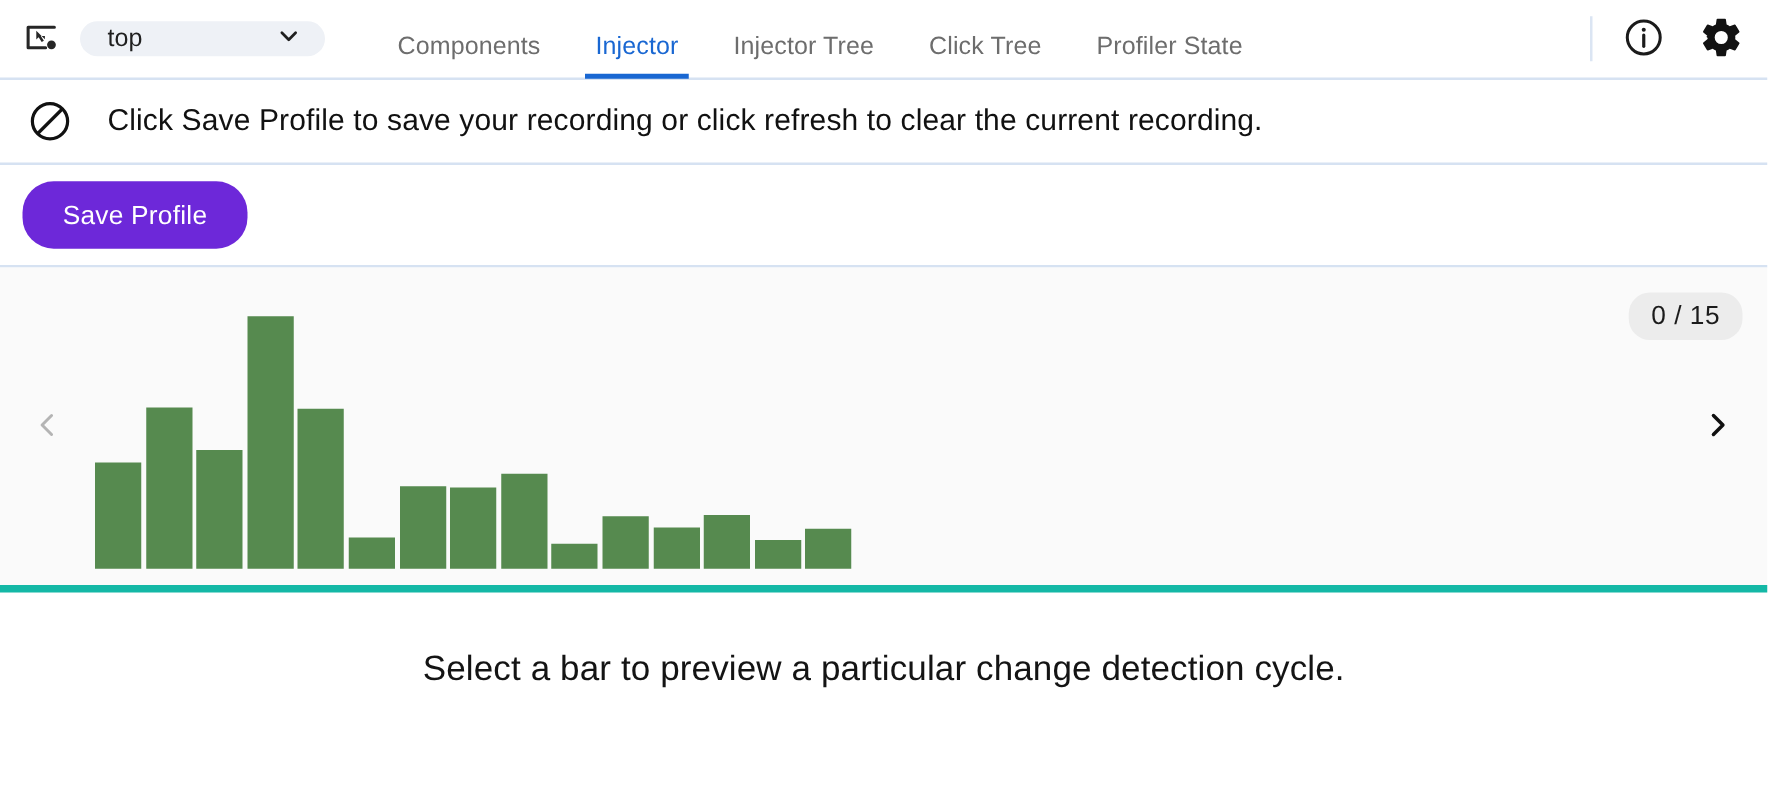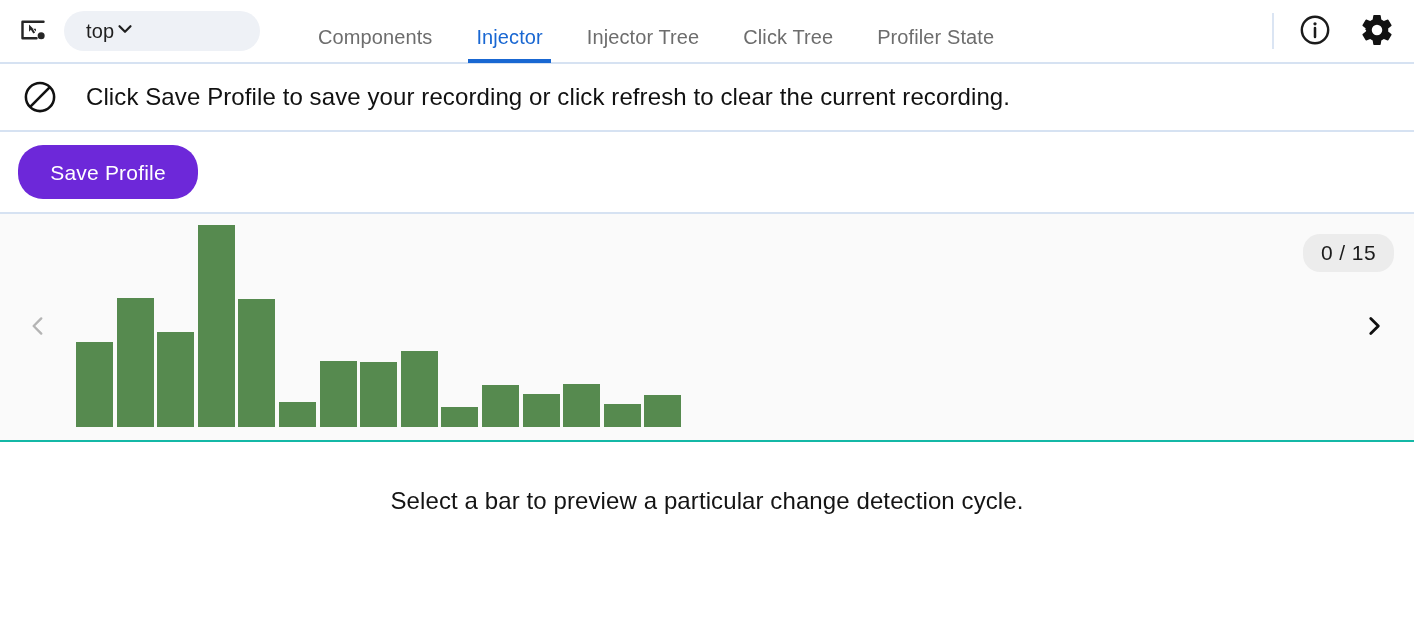--- a/index.html
+++ b/index.html
@@ -27,10 +27,11 @@
   }
   .selector {
     margin-left: 14px;
-    width: 196px; height: 40px;
+    width: 196px; height: 28px;
     background: #eef1f6;
     border-radius: 20px;
     display: flex; align-items: center;
+    justify-content: space-between;
     padding: 0 18px 0 22px;
     cursor: pointer;
     flex: 0 0 auto;

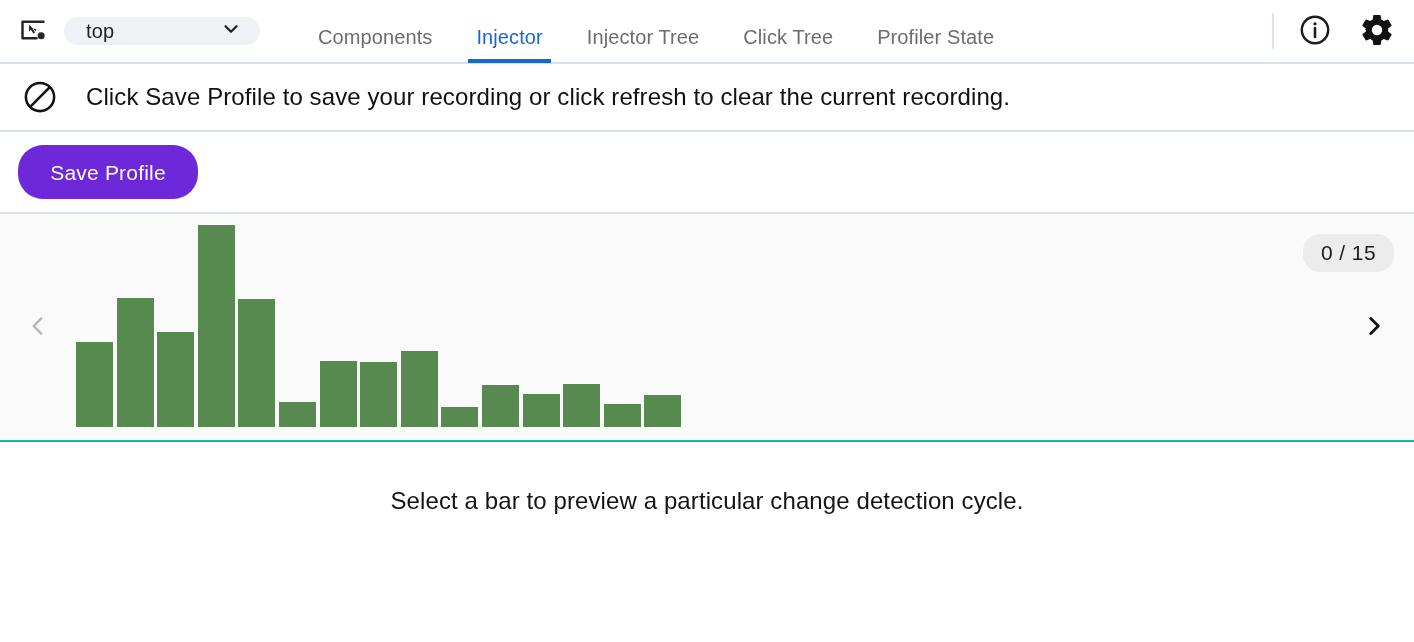--- a/index.html
+++ b/index.html
@@ -138,9 +138,9 @@
   
   .timeline {
     position: relative;
-    height: 228px;
+    height: 260px;
     background: #fafafa;
-    border-bottom: 2px solid #14b8a6;
+    border-bottom: 6px solid #14b8a6;
     overflow: hidden;
   }
   .nav-arrow {

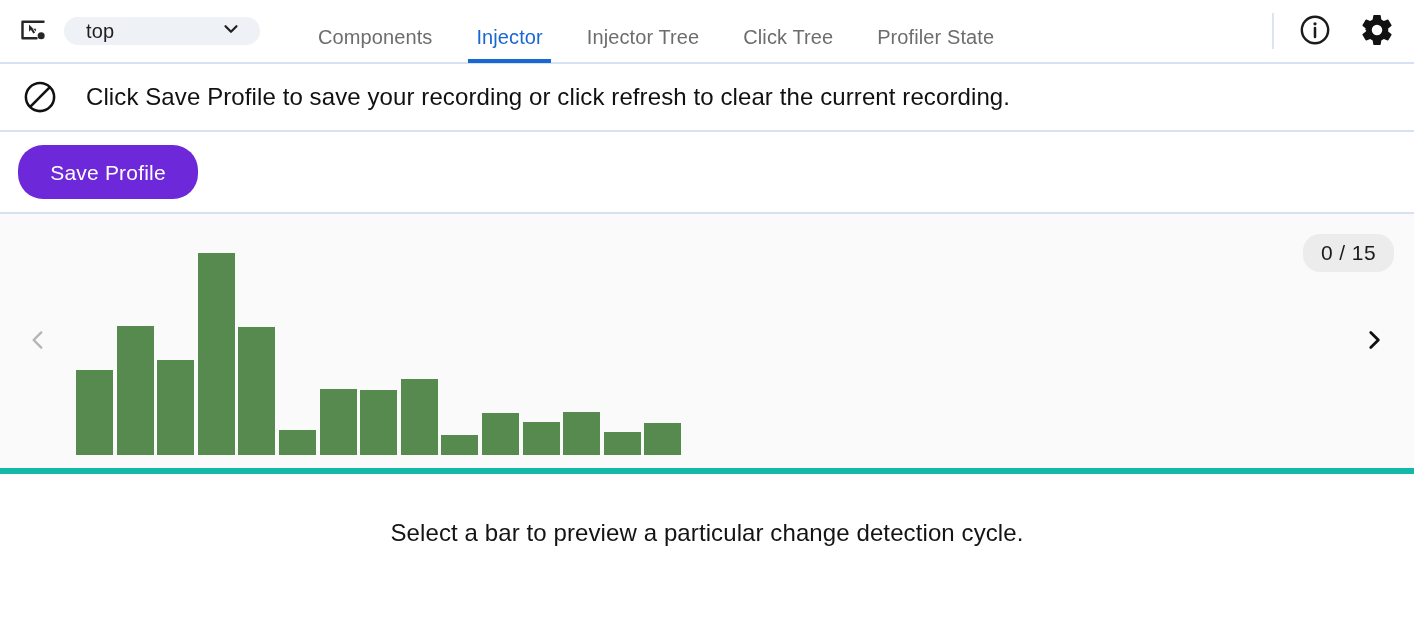--- a/index.html
+++ b/index.html
@@ -182,7 +182,7 @@
   .hint {
     padding-top: 45px;
     text-align: center;
-    font-size: 24px;
+    font-size: 28px;
     color: #141414;
     letter-spacing: 0.1px;
   }

